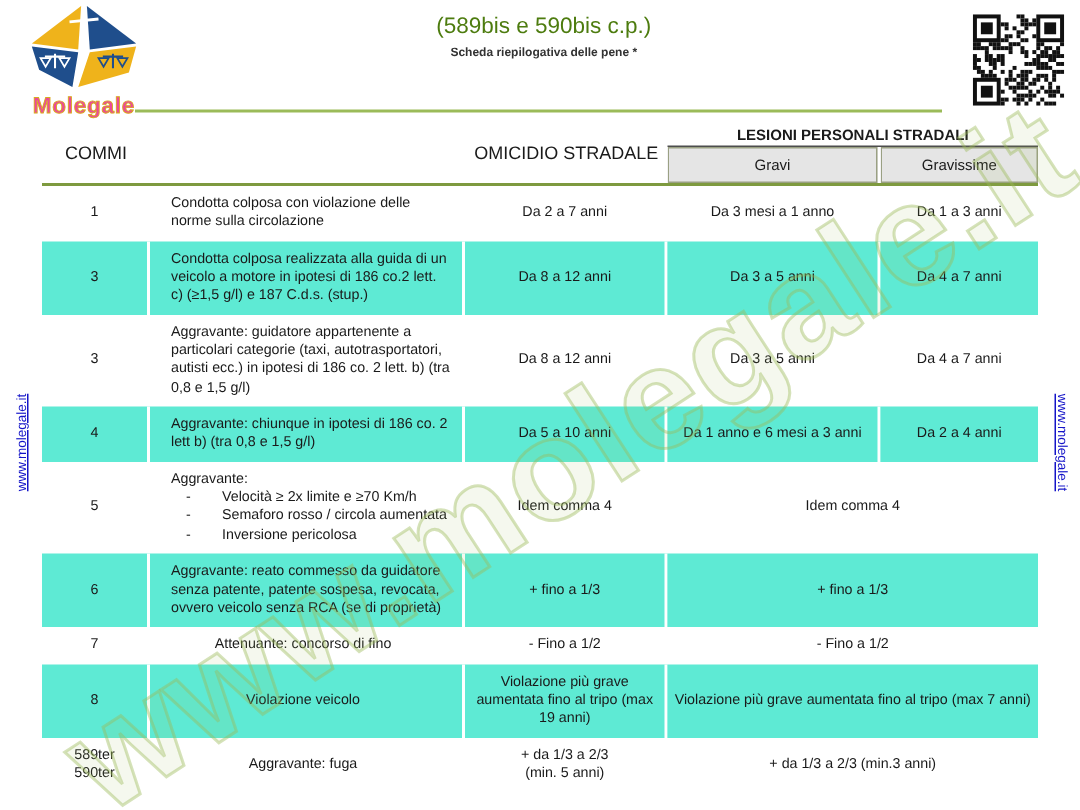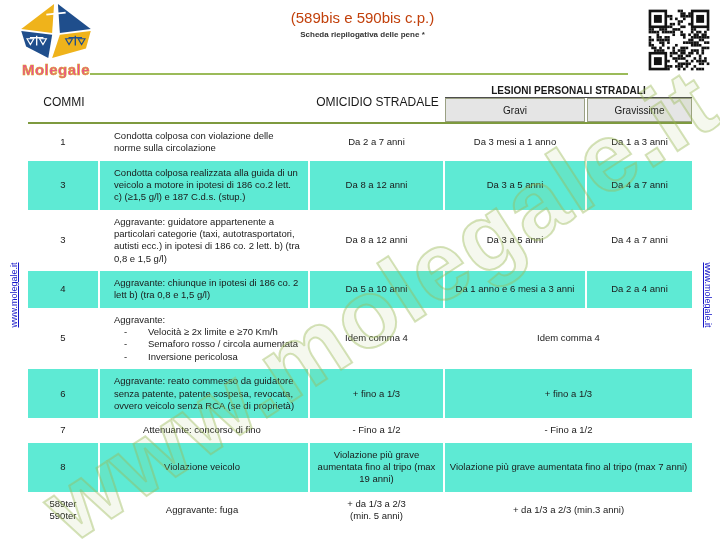--- a/index.html
+++ b/index.html
@@ -12,7 +12,7 @@
              -webkit-text-stroke:.6px #d9a91f;margin-top:-2px;}
   .title-block{position:absolute;left:110px;top:6px;width:505px;text-align:center;}
   .doc-title{font-size:17px;font-weight:bold;letter-spacing:.2px;}
-  .doc-subtitle{font-size:15px;margin-top:3px;color:#c2410c;}
+  .doc-subtitle{font-size:15px;margin-top:3px;color:#4d7c0f;}
   .doc-tagline{font-size:8px;font-weight:bold;margin-top:4px;color:#333;}
   .title-rule{position:absolute;left:90px;top:73px;width:538px;height:2px;background:#9BBB59;}
   .qr{position:absolute;left:646px;top:7px;width:66px;height:66px;}

